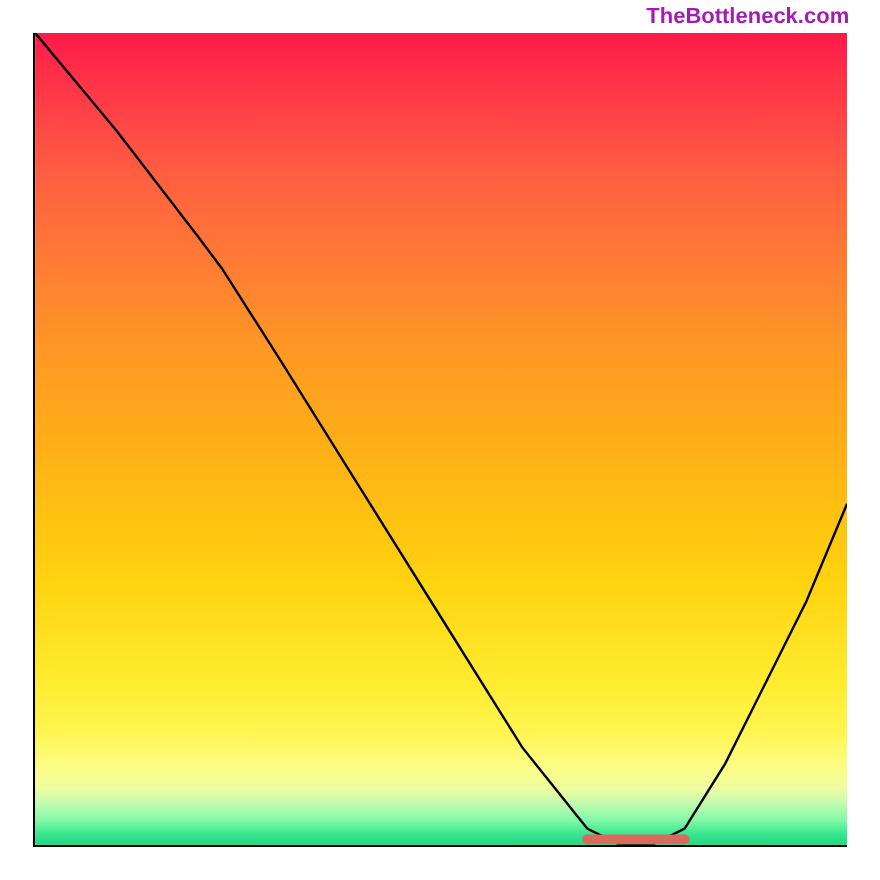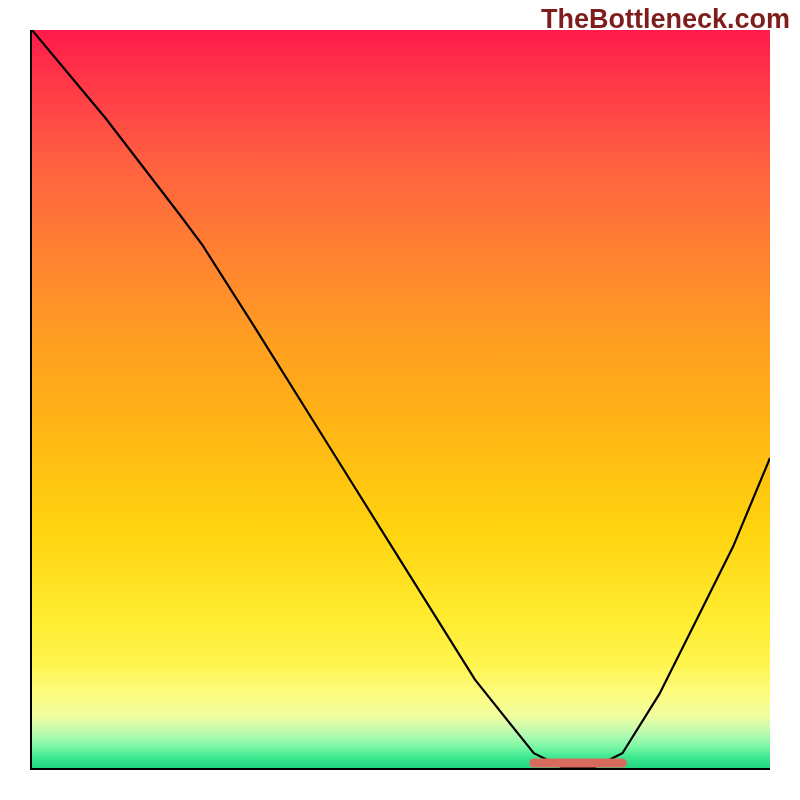--- a/index.html
+++ b/index.html
@@ -14,10 +14,10 @@
   .attribution {
     position: absolute;
     top: 4px;
-    right: 10px;
-    font-size: 27px;
+    right: 28px;
+    font-size: 20px;
     font-weight: bold;
-    color: #7f1d1d;
+    color: #a21caf;
     z-index: 10;
   }
   .chart-container {

